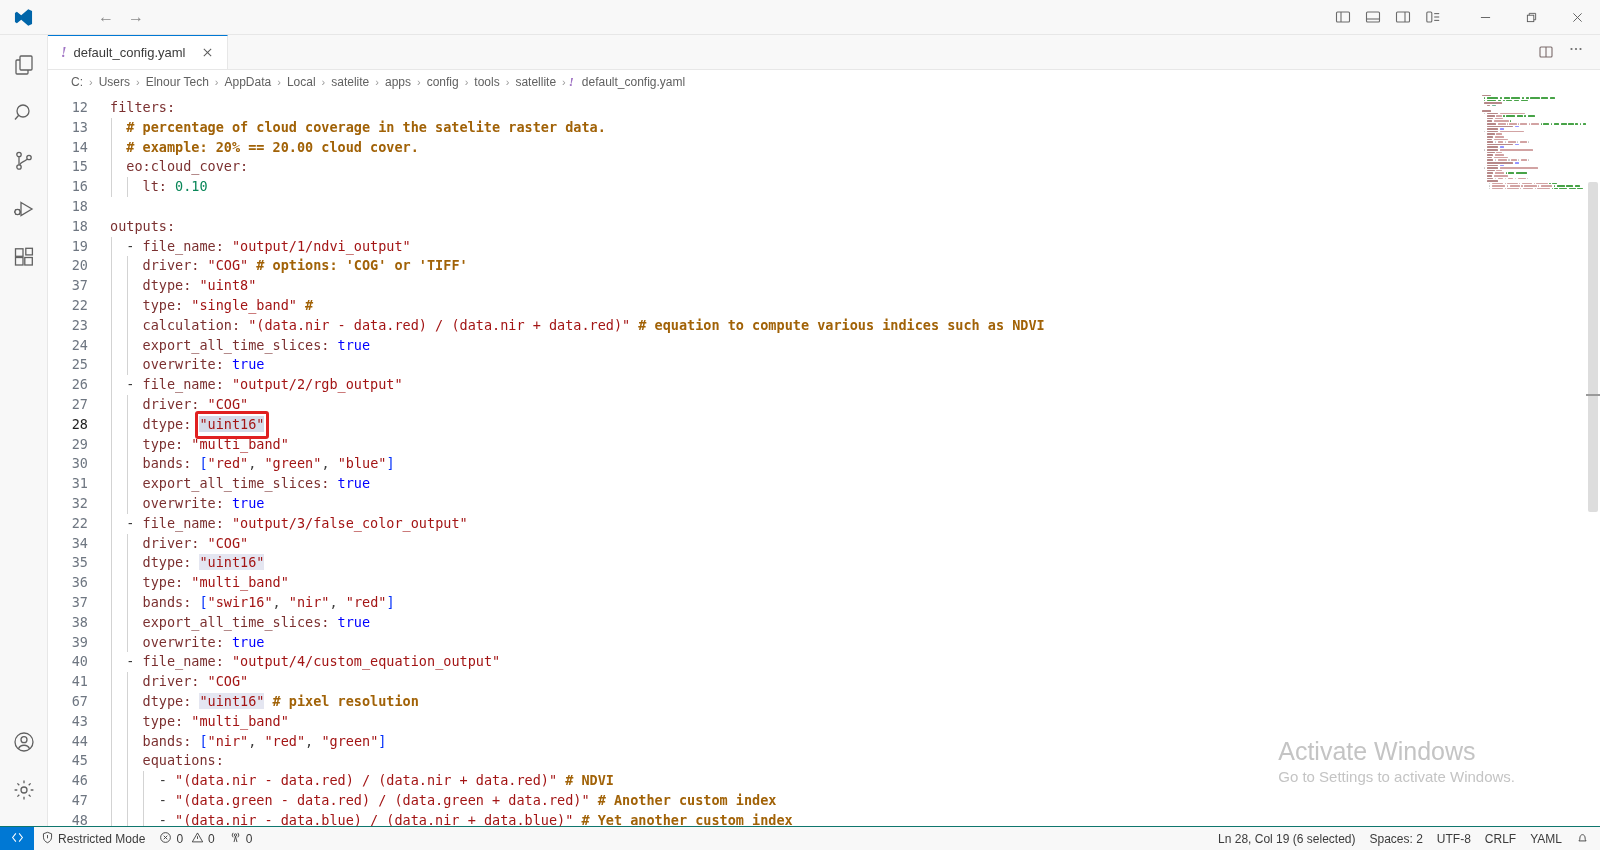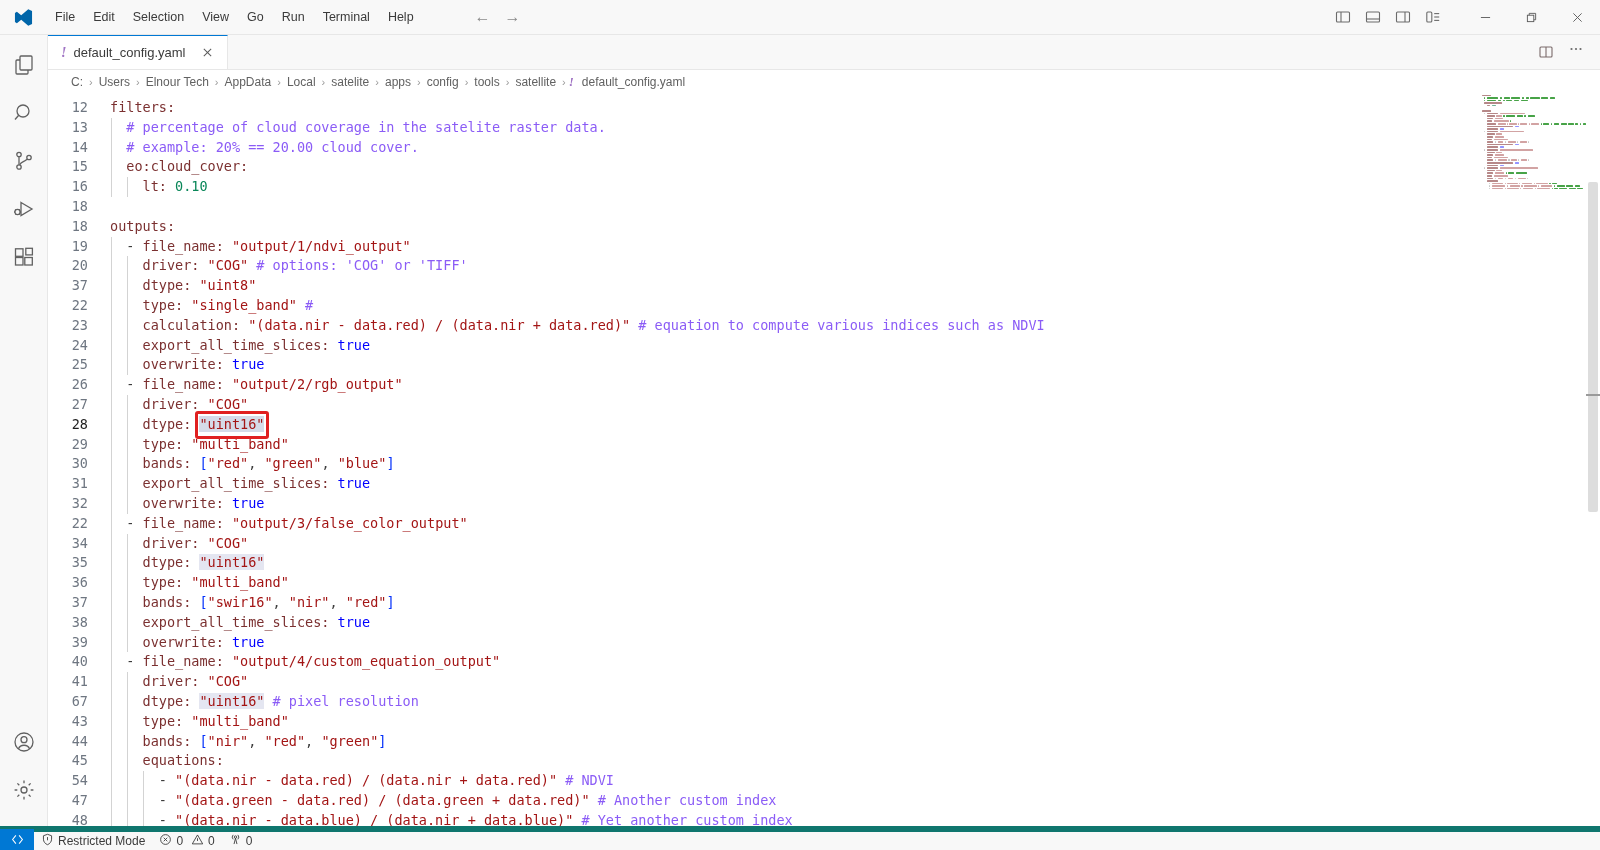--- a/index.html
+++ b/index.html
@@ -235,16 +235,6 @@
       </svg>
     </div>
 
-    <div class="menu">
-      <div class="menu-item">File</div>
-      <div class="menu-item">Edit</div>
-      <div class="menu-item">Selection</div>
-      <div class="menu-item">View</div>
-      <div class="menu-item">Go</div>
-      <div class="menu-item">Run</div>
-      <div class="menu-item">Terminal</div>
-      <div class="menu-item">Help</div>
-    </div>
 
     <div class="nav-arrows">
       <span class="nav-arrow">←</span>

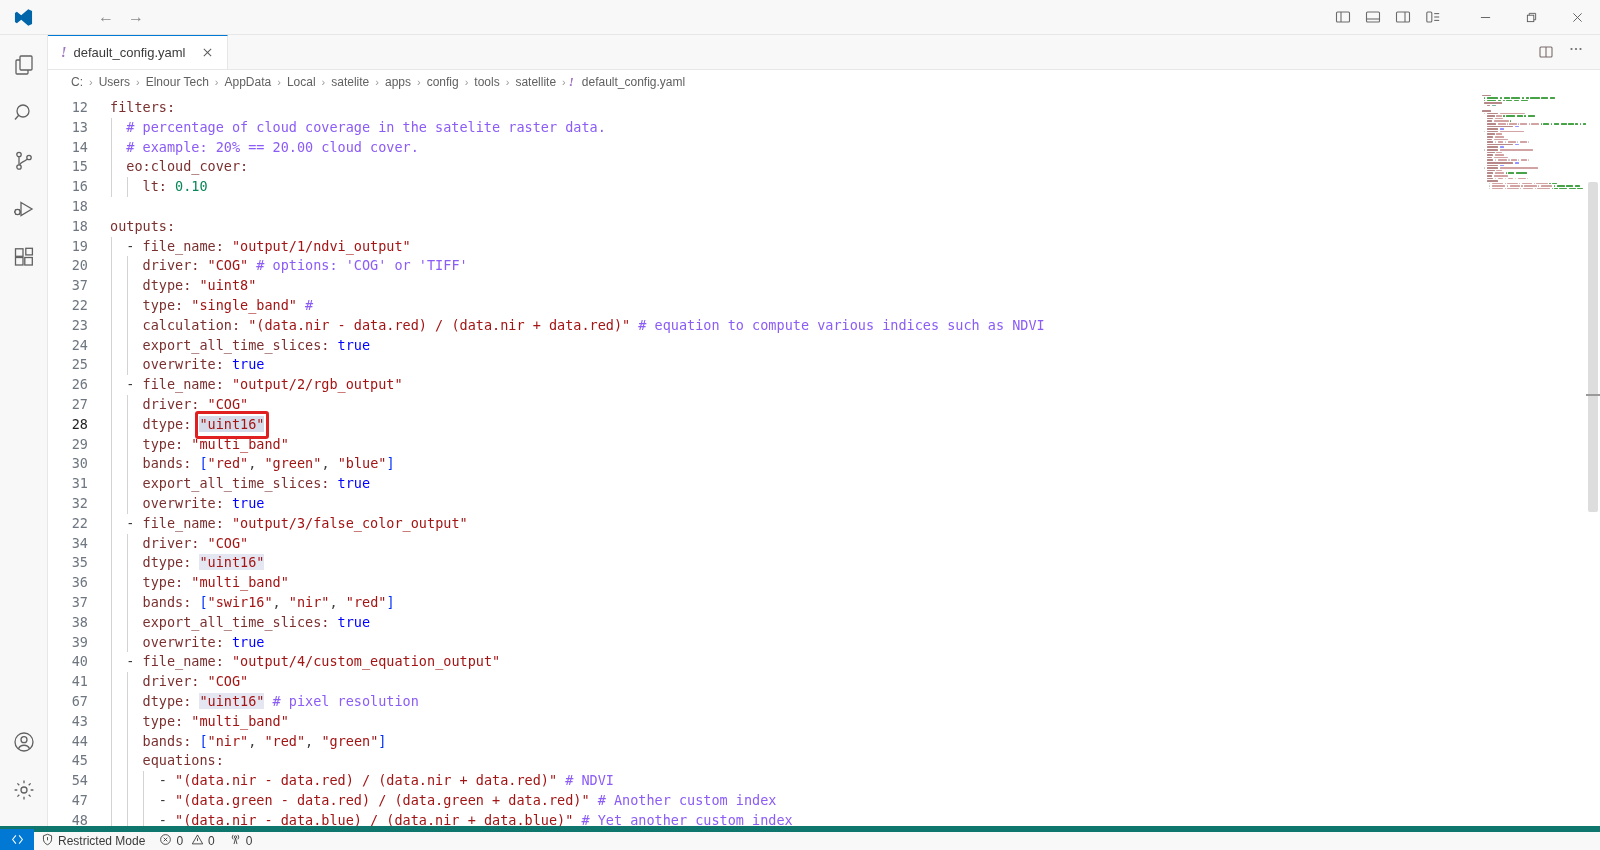--- a/index.html
+++ b/index.html
@@ -157,7 +157,7 @@
   
   .t-key   { color: #7b3030; }
   .t-str   { color: #a31515; }
-  .t-cmt   { color: #8b5cf6; }
+  .t-cmt   { color: #a16207; font-weight: bold; }
   .t-bool  { color: #0000ff; }
   .t-num   { color: #098658; }
   .t-punct { color: #3b3b3b; }

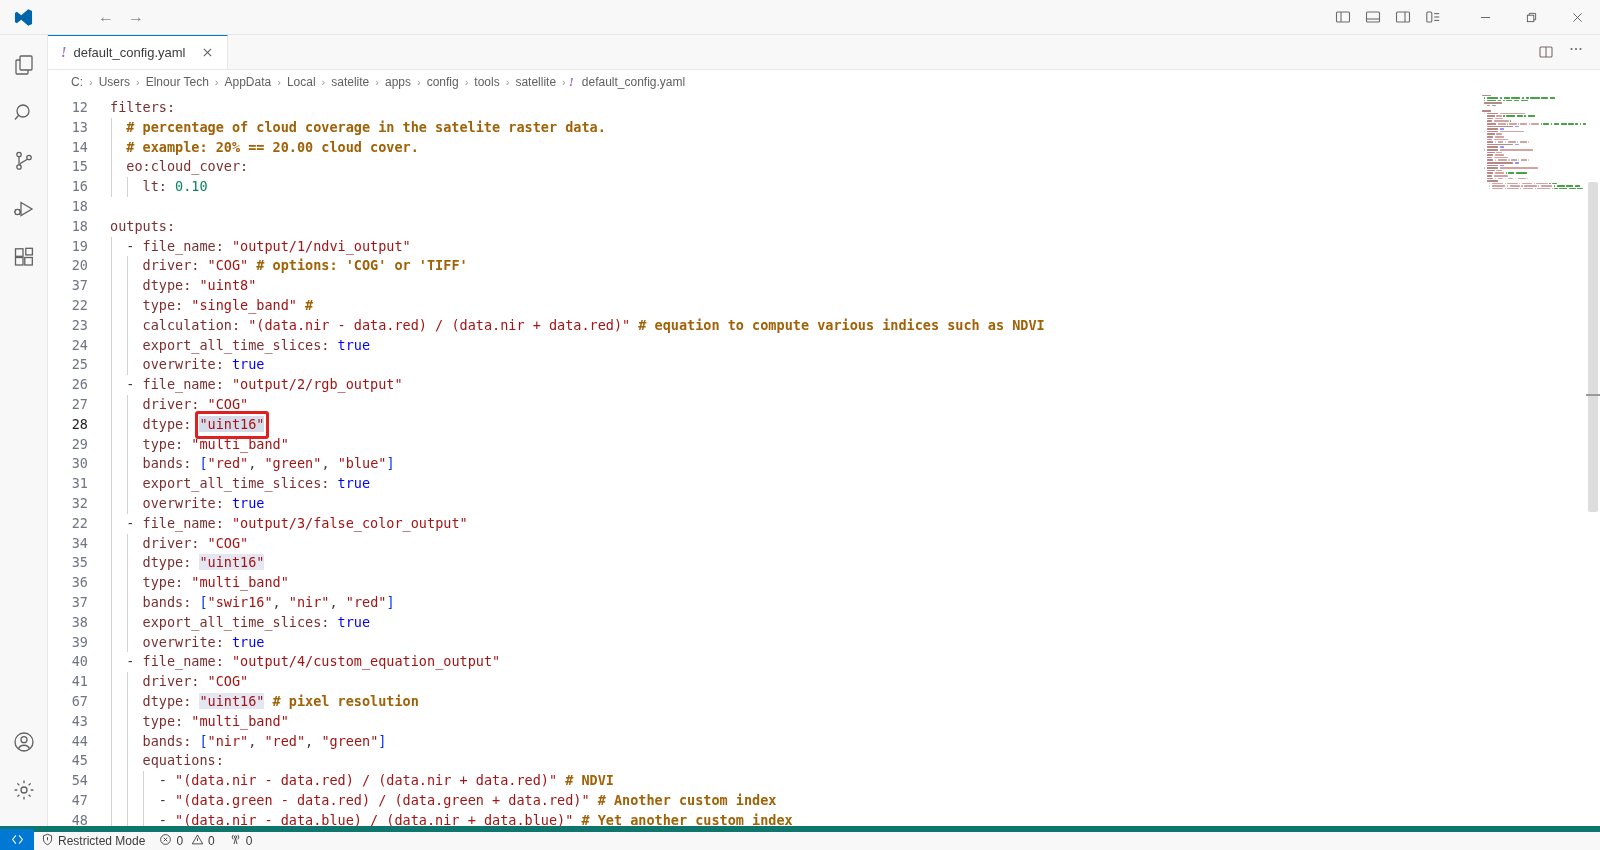--- a/index.html
+++ b/index.html
@@ -706,6 +706,10 @@
           <div class="hscroll-shadow"></div>
         </div>
 
+        <div class="watermark">
+          <div class="wm-title">Activate Windows</div>
+          <div class="wm-sub">Go to Settings to activate Windows.</div>
+        </div>
       </div>
 
     </div>

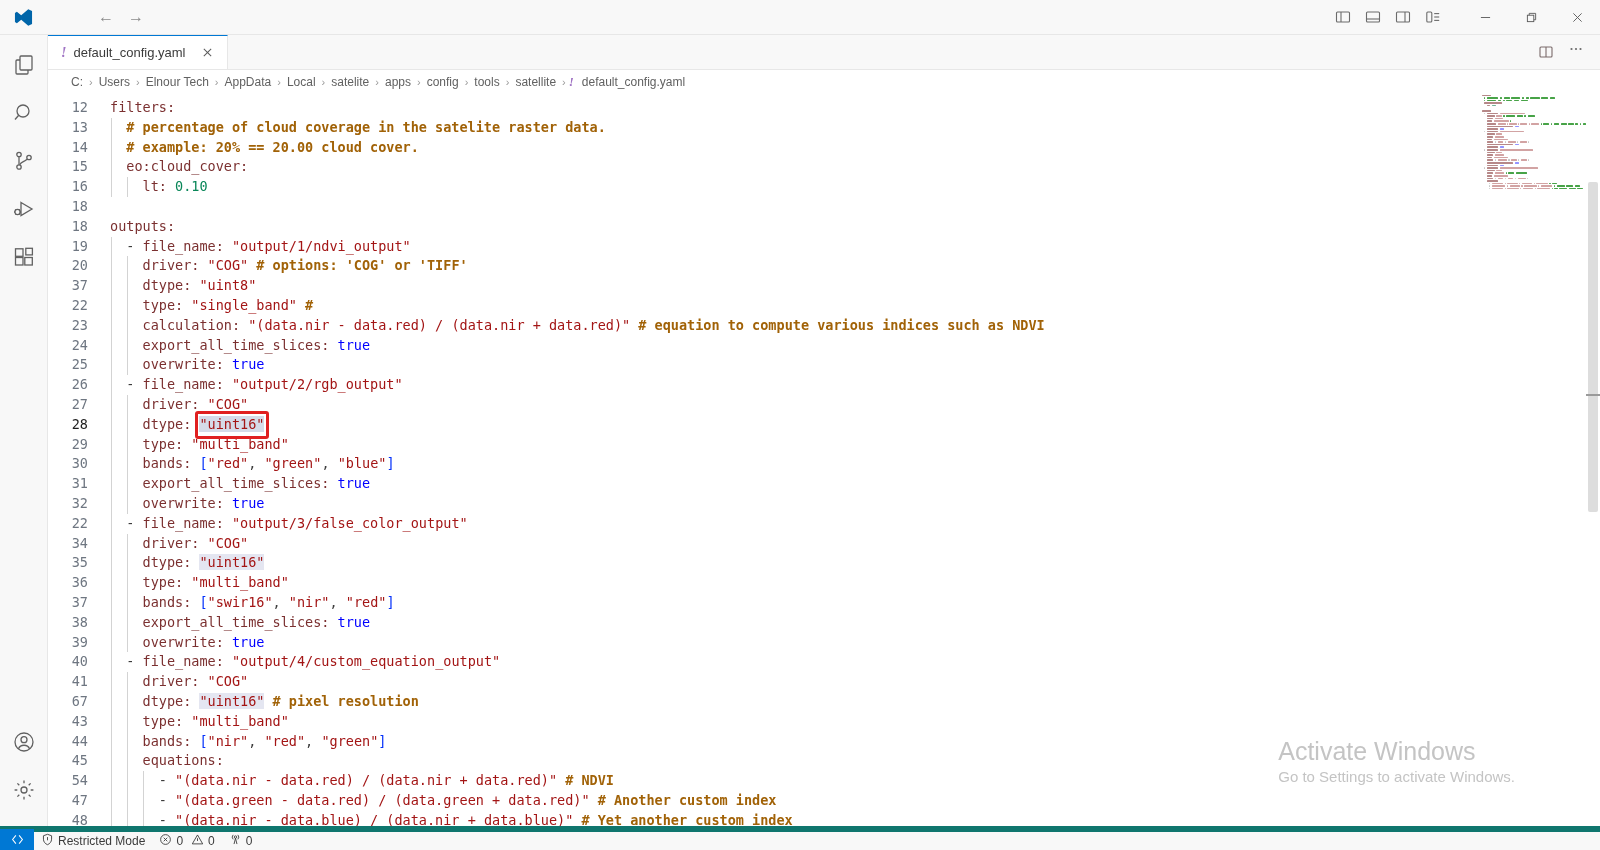--- a/index.html
+++ b/index.html
@@ -461,7 +461,7 @@
             <div class="ln">43</div>
             <div class="ln">44</div>
             <div class="ln">45</div>
-            <div class="ln">54</div>
+            <div class="ln">46</div>
             <div class="ln">47</div>
             <div class="ln">48</div>
           </div>

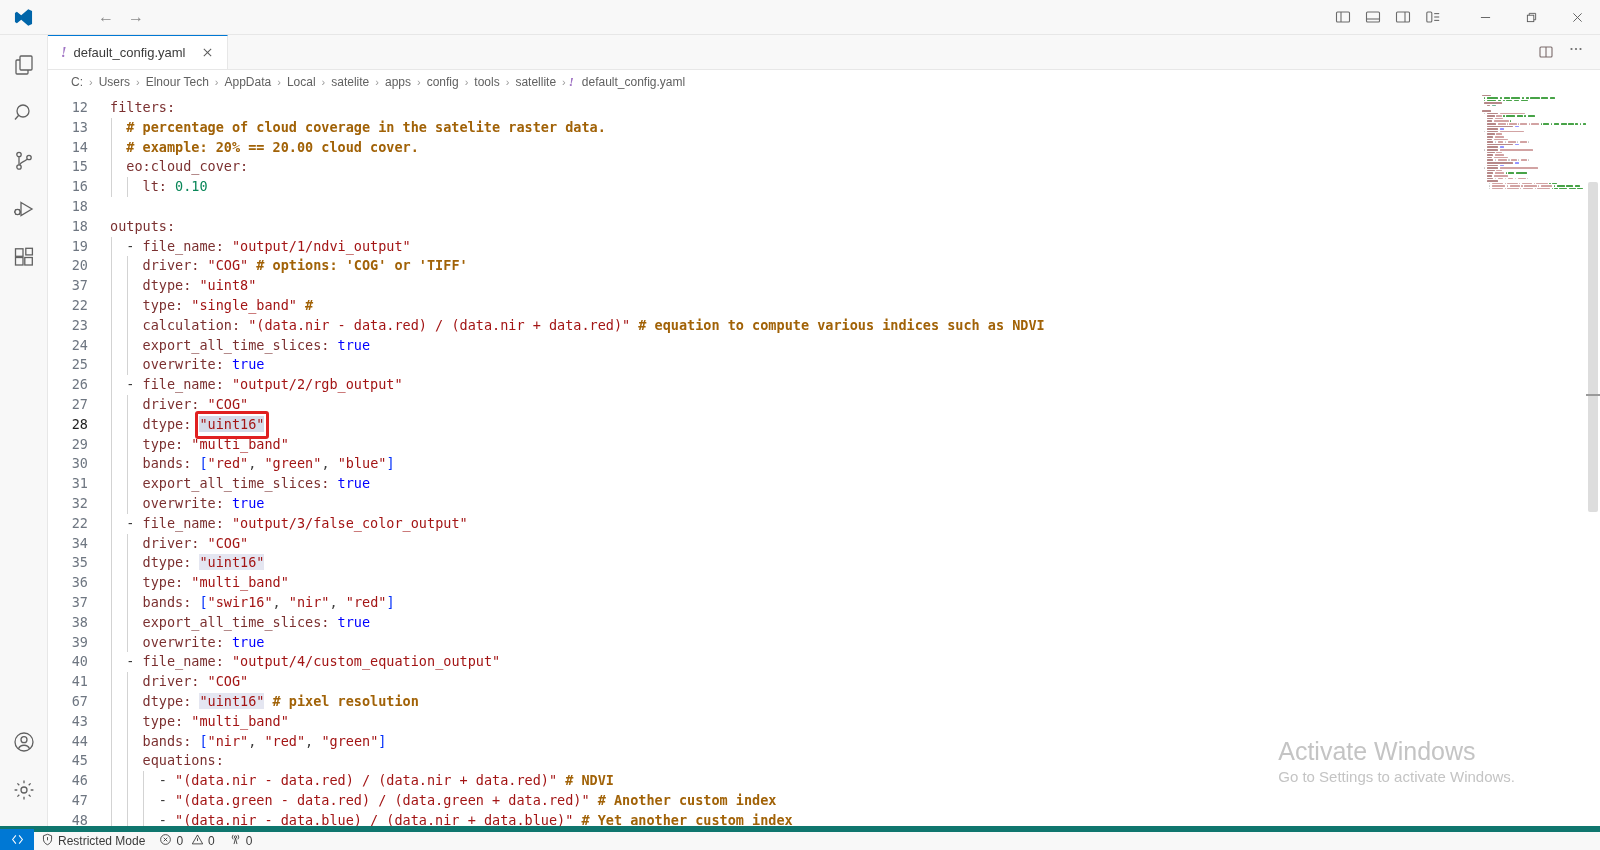--- a/index.html
+++ b/index.html
@@ -205,7 +205,7 @@
   .statusbar {
     height: 20px; flex: 0 0 24px;
     background: #f8f8f8;
-    border-top: 6px solid #0f766e;
+    border-top: 1px solid #0f766e;
     display: flex; align-items: center;
     font-size: 12px; color: #3b3b3b;
   }

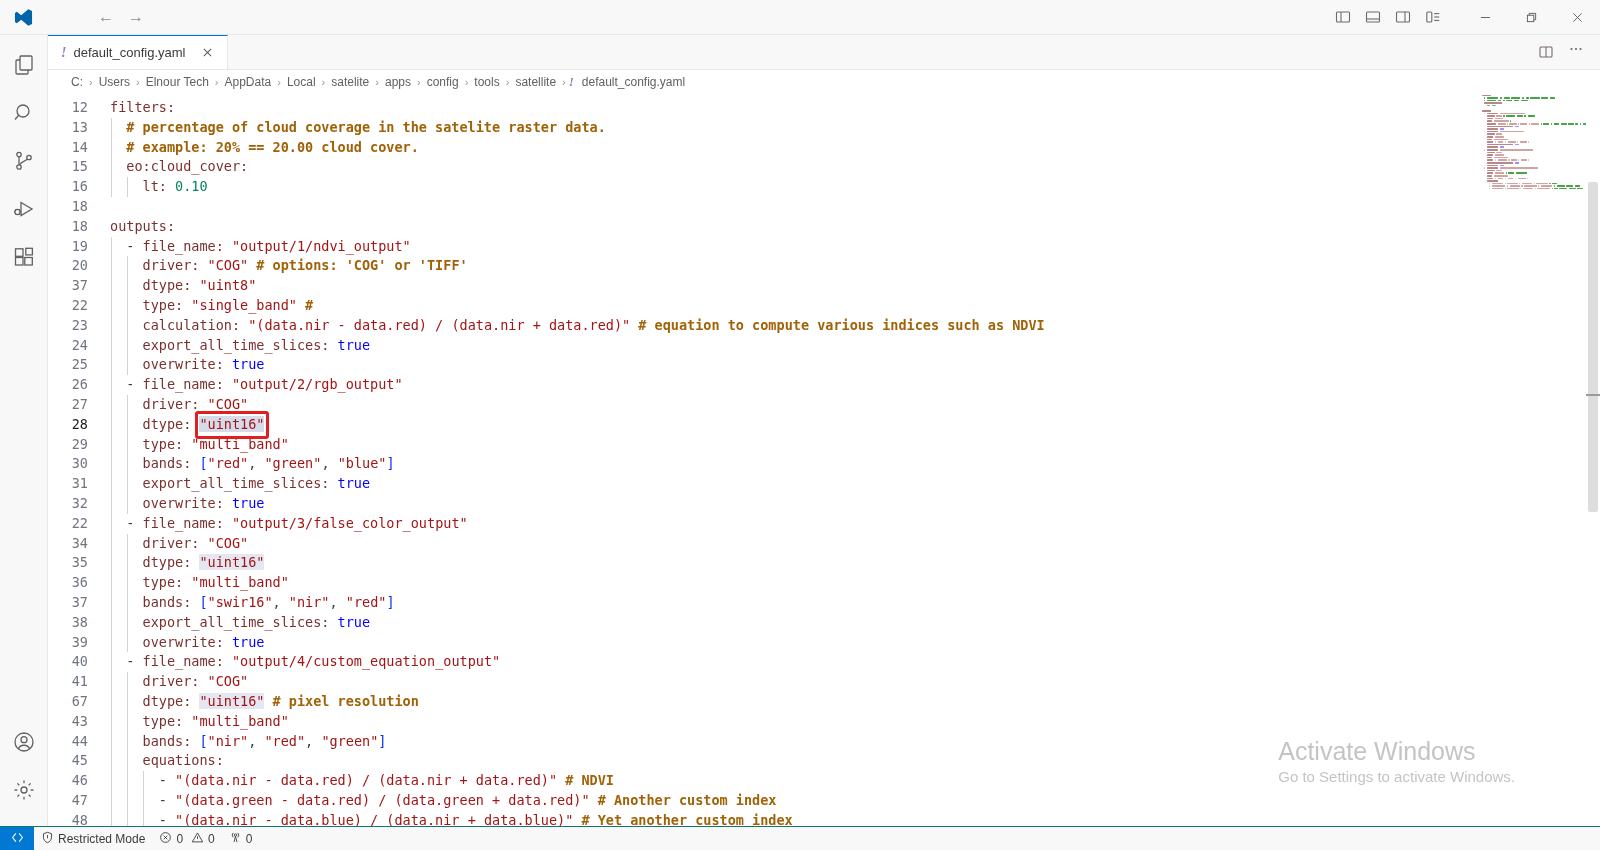--- a/index.html
+++ b/index.html
@@ -761,6 +761,20 @@
       <span>0</span>
     </div>
 
+    <div class="sb-right">
+      <div class="sb-item">Ln 28, Col 19 (6 selected)</div>
+      <div class="sb-item">Spaces: 2</div>
+      <div class="sb-item">UTF-8</div>
+      <div class="sb-item">CRLF</div>
+      <div class="sb-item">YAML</div>
+      <div class="sb-item">
+        <span>
+          <svg viewBox="0 0 16 16" fill="none" stroke="#3b3b3b" stroke-width="1.1">
+            <path d="M3.6 12.2c1-.9 1.2-2 1.2-3.5 0-2.4 1.3-4.2 3.2-4.2s3.2 1.8 3.2 4.2c0 1.5.2 2.6 1.2 3.5z"></path>
+          </svg>
+        </span>
+      </div>
+    </div>
   </div>
 
 </div>

